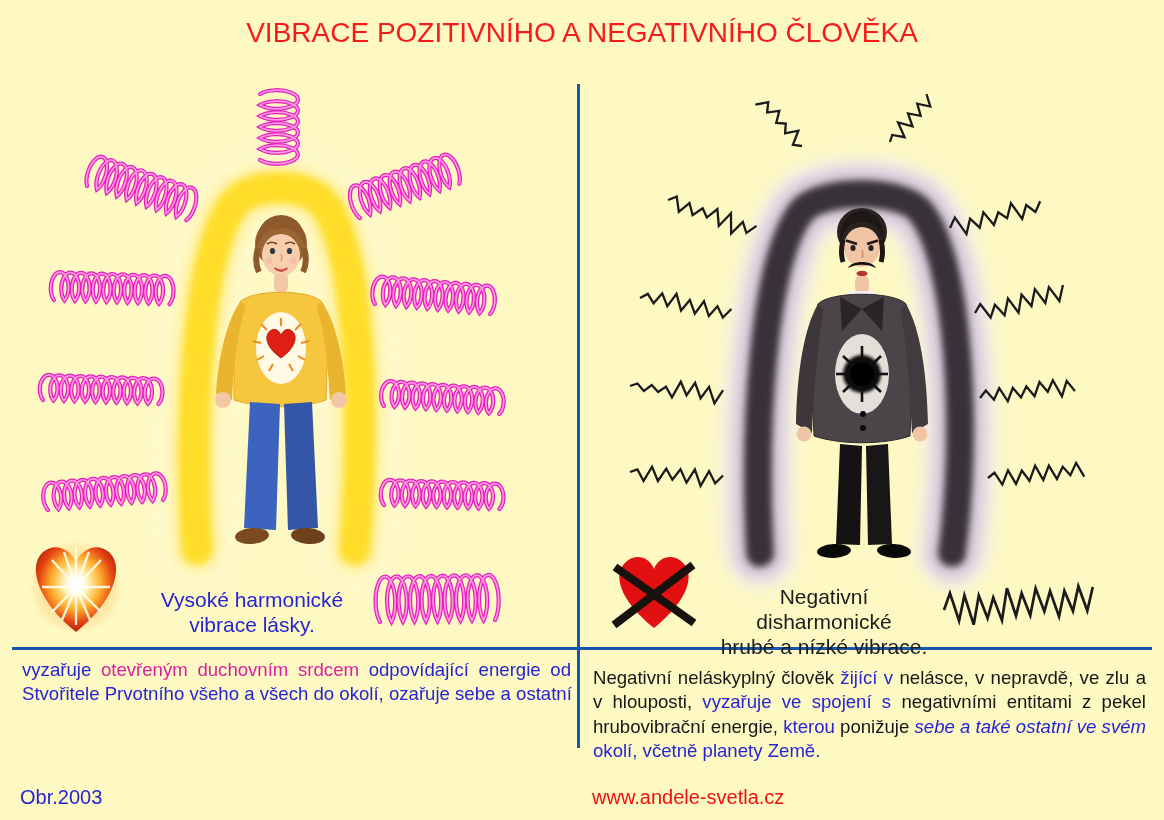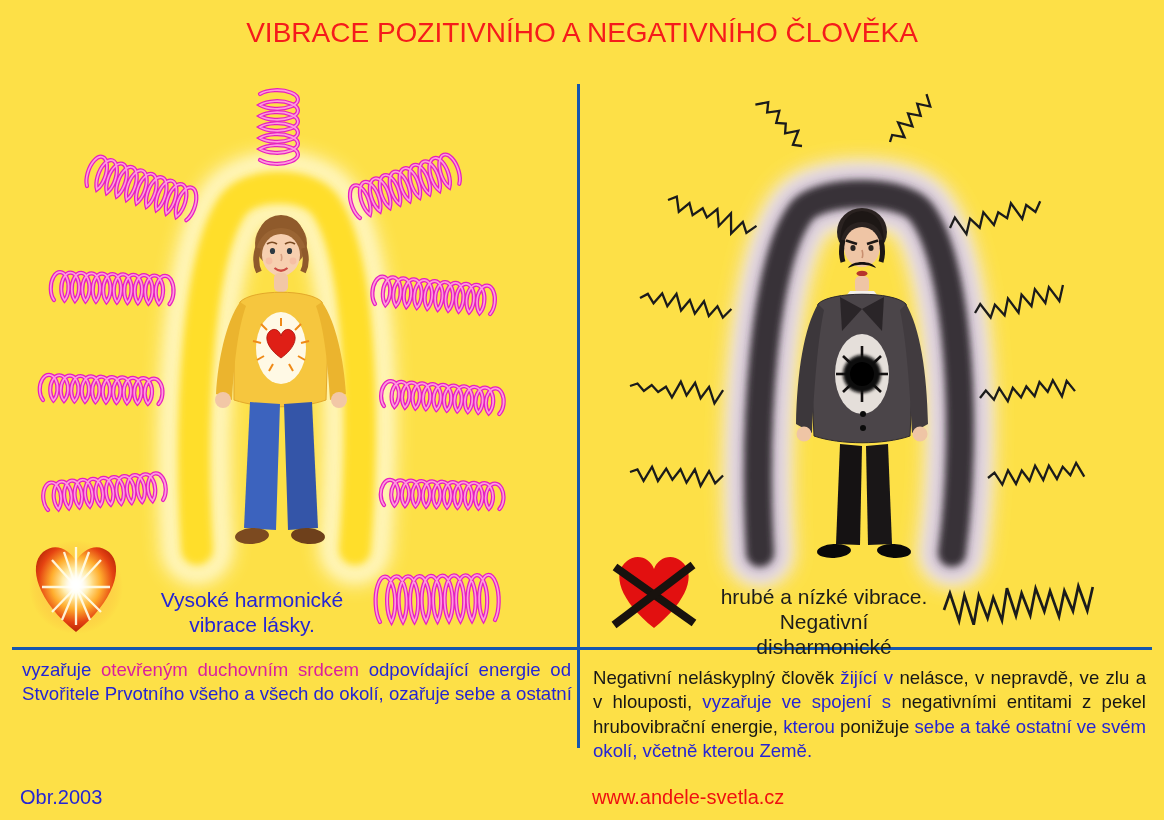--- a/index.html
+++ b/index.html
@@ -3,7 +3,7 @@
 <meta charset="utf-8">
 <style>
   html,body{margin:0;padding:0;background:#fff;}
-  .page{position:relative;width:1164px;height:820px;background:#fde047;overflow:hidden;
+  .page{position:relative;width:1164px;height:820px;background:#fef9c3;overflow:hidden;
         font-family:"Liberation Sans",sans-serif;}
   .title{position:absolute;left:0;top:17px;width:100%;text-align:center;
          font-size:28px;line-height:31px;color:var(--title-red,#f51b1b);letter-spacing:0;}

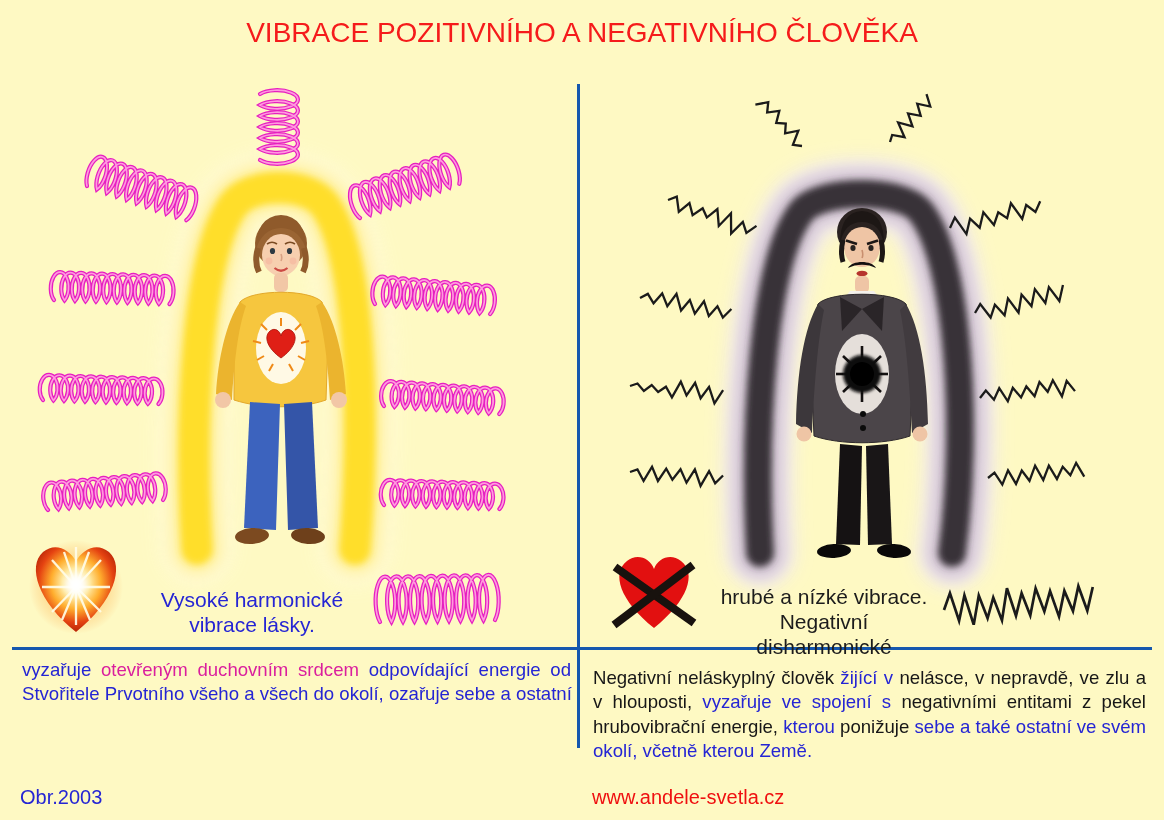--- a/index.html
+++ b/index.html
@@ -272,8 +272,8 @@
     <div>vibrace lásky.</div>
   </div>
   <div class="caption right">
+    <div>Negativní disharmonické</div>
     <div>hrubé a nízké vibrace.</div>
-    <div>Negativní disharmonické</div>
   </div>
 
   <div class="para left">

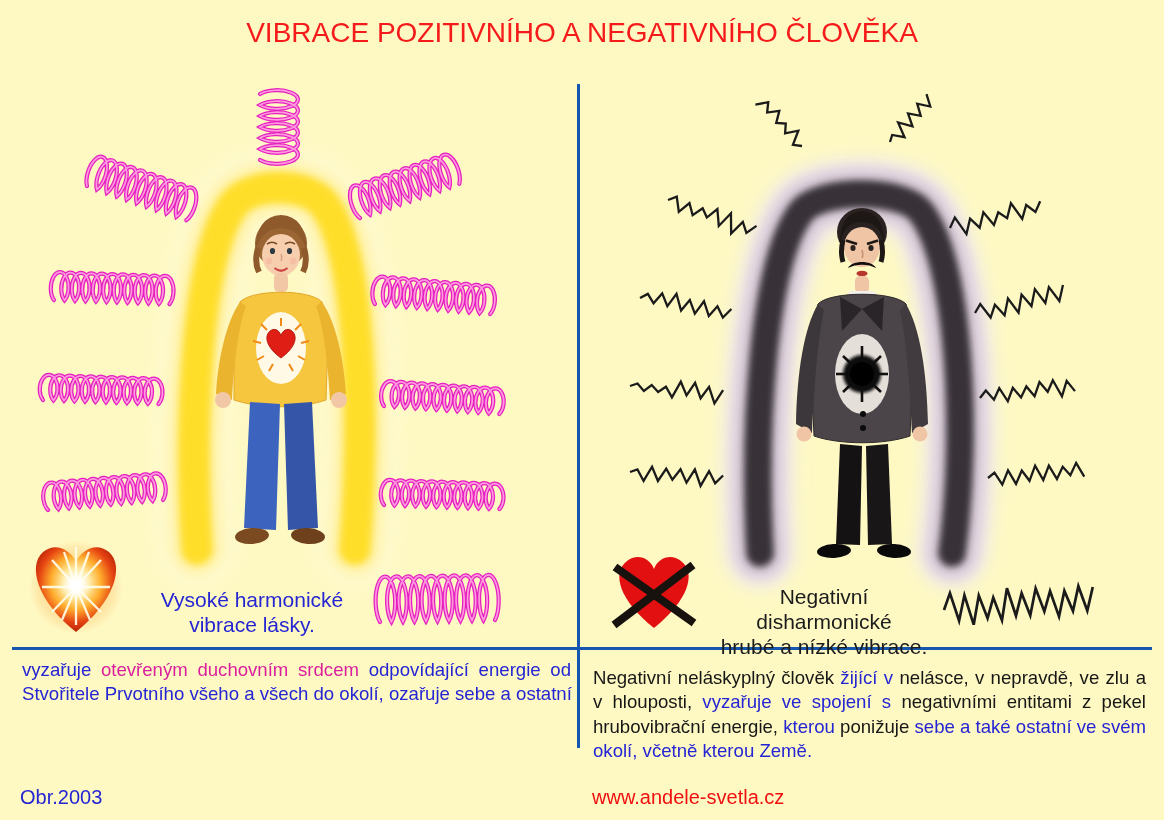--- a/index.html
+++ b/index.html
@@ -283,7 +283,7 @@
   <div class="para right">
       <div class="pline"><span style="color: rgb(23, 23, 23);">Negativní neláskyplný člověk </span><span style="color: rgb(37, 37, 212);">žijící v </span><span style="color: rgb(23, 23, 23);">nelásce, v nepravdě, ve zlu a</span></div>
       <div class="pline"><span style="color: rgb(23, 23, 23);">v hlouposti, </span><span style="color: rgb(37, 37, 212);">vyzařuje ve spojení s </span><span style="color: rgb(23, 23, 23);">negativními entitami z pekel</span></div>
-      <div class="pline"><span style="color: rgb(23, 23, 23);">hrubovibrační energie, </span><span style="color: rgb(37, 37, 212);">kterou </span><span style="color: rgb(23, 23, 23);">ponižuje </span><span style="color: rgb(37, 37, 212);">sebe a také ostatní ve svém</span></div>
+      <div class="pline"><span style="color: rgb(23, 23, 23);">hrubovibrační energie, </span><span style="color: rgb(37, 37, 212);">kterou </span><span style="color: rgb(23, 23, 23);">ponižuje </span><span style="color: rgb(37, 37, 212); font-style: italic;">sebe a také ostatní ve svém</span></div>
       <div class="pline last"><span style="color: rgb(37, 37, 212);">okolí, včetně kterou Země.</span></div>
     </div>
 

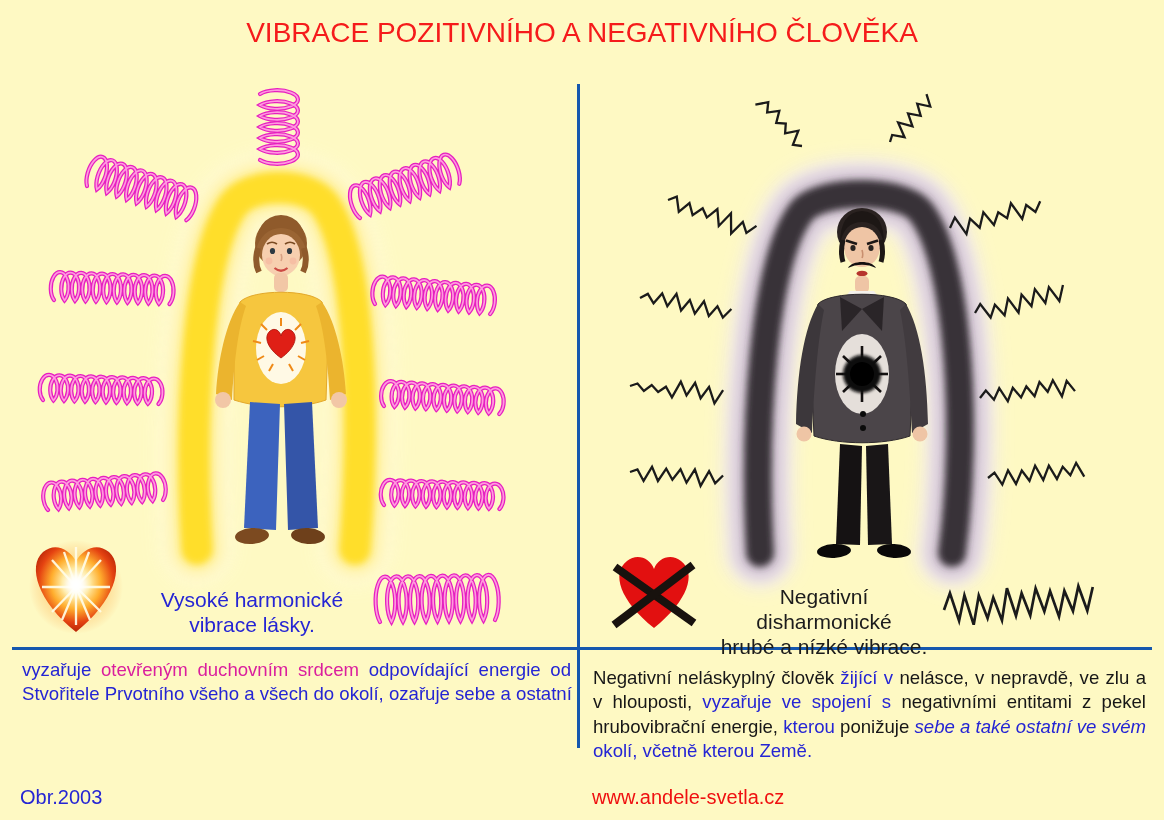--- a/index.html
+++ b/index.html
@@ -284,7 +284,7 @@
       <div class="pline"><span style="color: rgb(23, 23, 23);">Negativní neláskyplný člověk </span><span style="color: rgb(37, 37, 212);">žijící v </span><span style="color: rgb(23, 23, 23);">nelásce, v nepravdě, ve zlu a</span></div>
       <div class="pline"><span style="color: rgb(23, 23, 23);">v hlouposti, </span><span style="color: rgb(37, 37, 212);">vyzařuje ve spojení s </span><span style="color: rgb(23, 23, 23);">negativními entitami z pekel</span></div>
       <div class="pline"><span style="color: rgb(23, 23, 23);">hrubovibrační energie, </span><span style="color: rgb(37, 37, 212);">kterou </span><span style="color: rgb(23, 23, 23);">ponižuje </span><span style="color: rgb(37, 37, 212); font-style: italic;">sebe a také ostatní ve svém</span></div>
-      <div class="pline last"><span style="color: rgb(37, 37, 212);">okolí, včetně kterou Země.</span></div>
+      <div class="pline last"><span style="color: rgb(37, 37, 212);">okolí, včetně planety Země.</span></div>
     </div>
 
   <div class="footer-item fig-label">Obr.2003</div>

